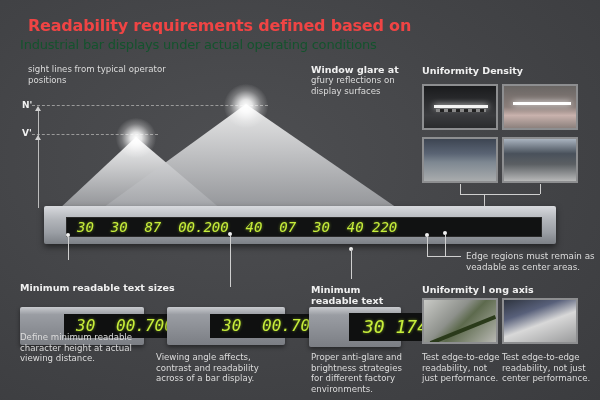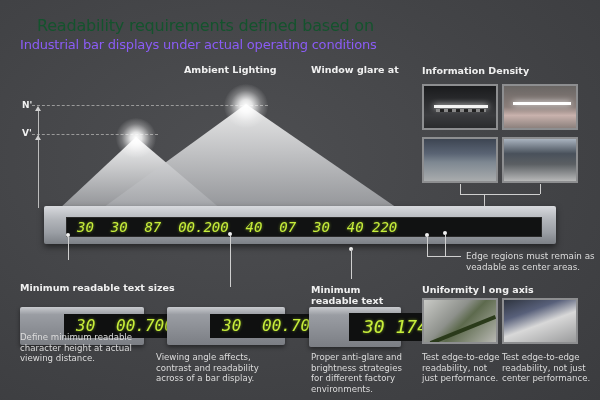--- a/index.html
+++ b/index.html
@@ -11,7 +11,7 @@
     position: relative;
   }
   .abs { position: absolute; }
-  .title1 { left: 37px; top: 16px; font-size: 16px; font-weight: normal; color: #14532d; letter-spacing: -0.2px; }
+  .title1 { left: 28px; top: 16px; font-size: 16px; font-weight: bold; color: #ef4444; letter-spacing: -0.2px; }
   .title2 { left: 20px; top: 37px; font-size: 13px; color: #8b5cf6; letter-spacing: -0.2px; }
   .h { font-size: 9.5px; font-weight: bold; color: #f0f0f0; line-height: 11px; }
   .p { font-size: 8.6px; color: #dcdcdc; line-height: 10.5px; }

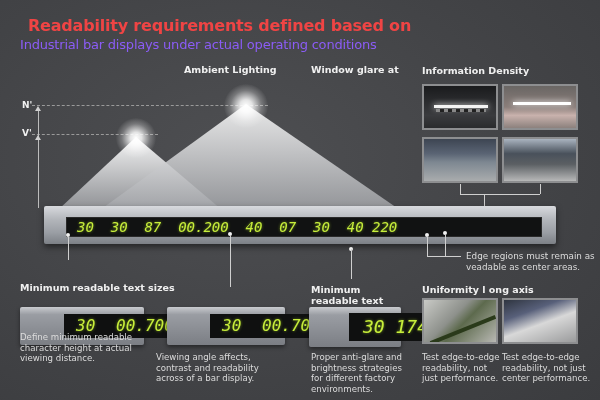--- a/index.html
+++ b/index.html
@@ -12,7 +12,7 @@
   }
   .abs { position: absolute; }
   .title1 { left: 28px; top: 16px; font-size: 16px; font-weight: bold; color: #ef4444; letter-spacing: -0.2px; }
-  .title2 { left: 20px; top: 37px; font-size: 13px; color: #8b5cf6; letter-spacing: -0.2px; }
+  .title2 { left: 20px; top: 37px; font-size: 13px; color: #14532d; letter-spacing: -0.2px; }
   .h { font-size: 9.5px; font-weight: bold; color: #f0f0f0; line-height: 11px; }
   .p { font-size: 8.6px; color: #dcdcdc; line-height: 10.5px; }
   .dash { border-top: 1px dashed #9a9a9a; height: 0; }

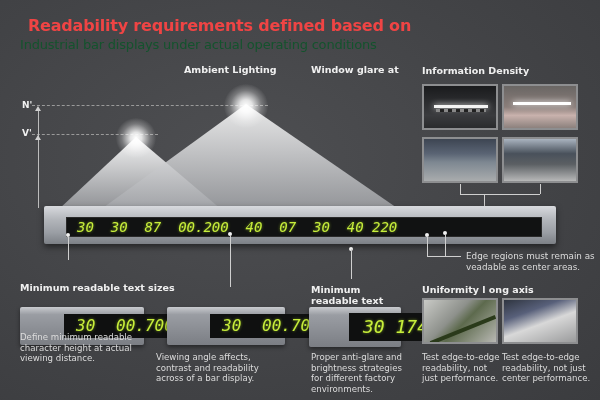--- a/index.html
+++ b/index.html
@@ -45,6 +45,7 @@
 <div class="abs title2">Industrial bar displays under actual operating conditions</div>
 
 <div class="abs" style="left:28px; top:64px; width:160px;">
+  <div class="p">sight lines from typical operator positions</div>
 </div>
 <div class="abs" style="left:184px; top:64px; width:110px;">
   <div class="h">Ambient Lighting</div>

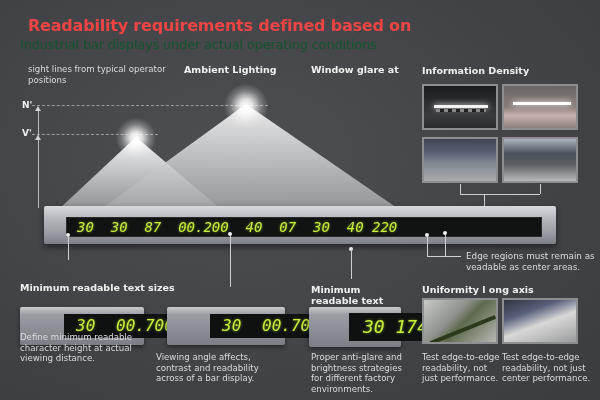--- a/index.html
+++ b/index.html
@@ -48,7 +48,6 @@
   <div class="p">sight lines from typical operator positions</div>
 </div>
 <div class="abs" style="left:184px; top:64px; width:110px;">
-  <div class="h">Ambient Lighting</div>
 </div>
 <div class="abs" style="left:311px; top:64px; width:90px;">
   <div class="h">Window glare at</div>

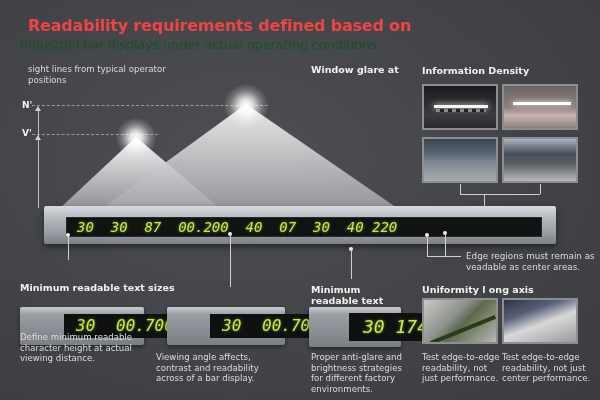--- a/index.html
+++ b/index.html
@@ -52,7 +52,7 @@
 <div class="abs" style="left:311px; top:64px; width:90px;">
   <div class="h">Window glare at</div>
 </div>
-<div class="abs h" style="left:422px; top:65px;">Information Density</div>
+<div class="abs h" style="left:422px; top:65px;">Uniformity Density</div>
 
 <div class="abs h" style="left:22px; top:100px; font-size:9px;">N'</div>
 <div class="abs h" style="left:22px; top:128px; font-size:9px;">V'</div>

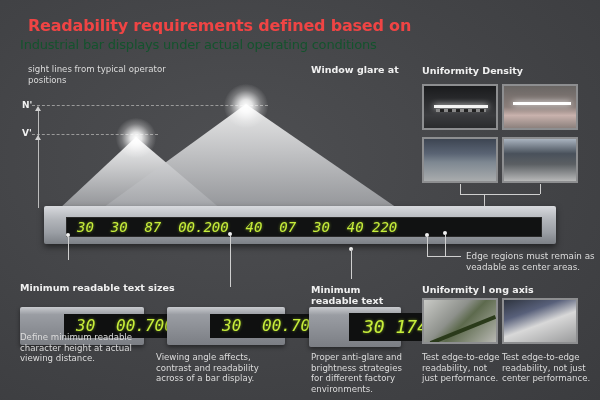--- a/index.html
+++ b/index.html
@@ -51,6 +51,7 @@
 </div>
 <div class="abs" style="left:311px; top:64px; width:90px;">
   <div class="h">Window glare at</div>
+  <div class="p">gfury reflections on display surfaces</div>
 </div>
 <div class="abs h" style="left:422px; top:65px;">Uniformity Density</div>
 

